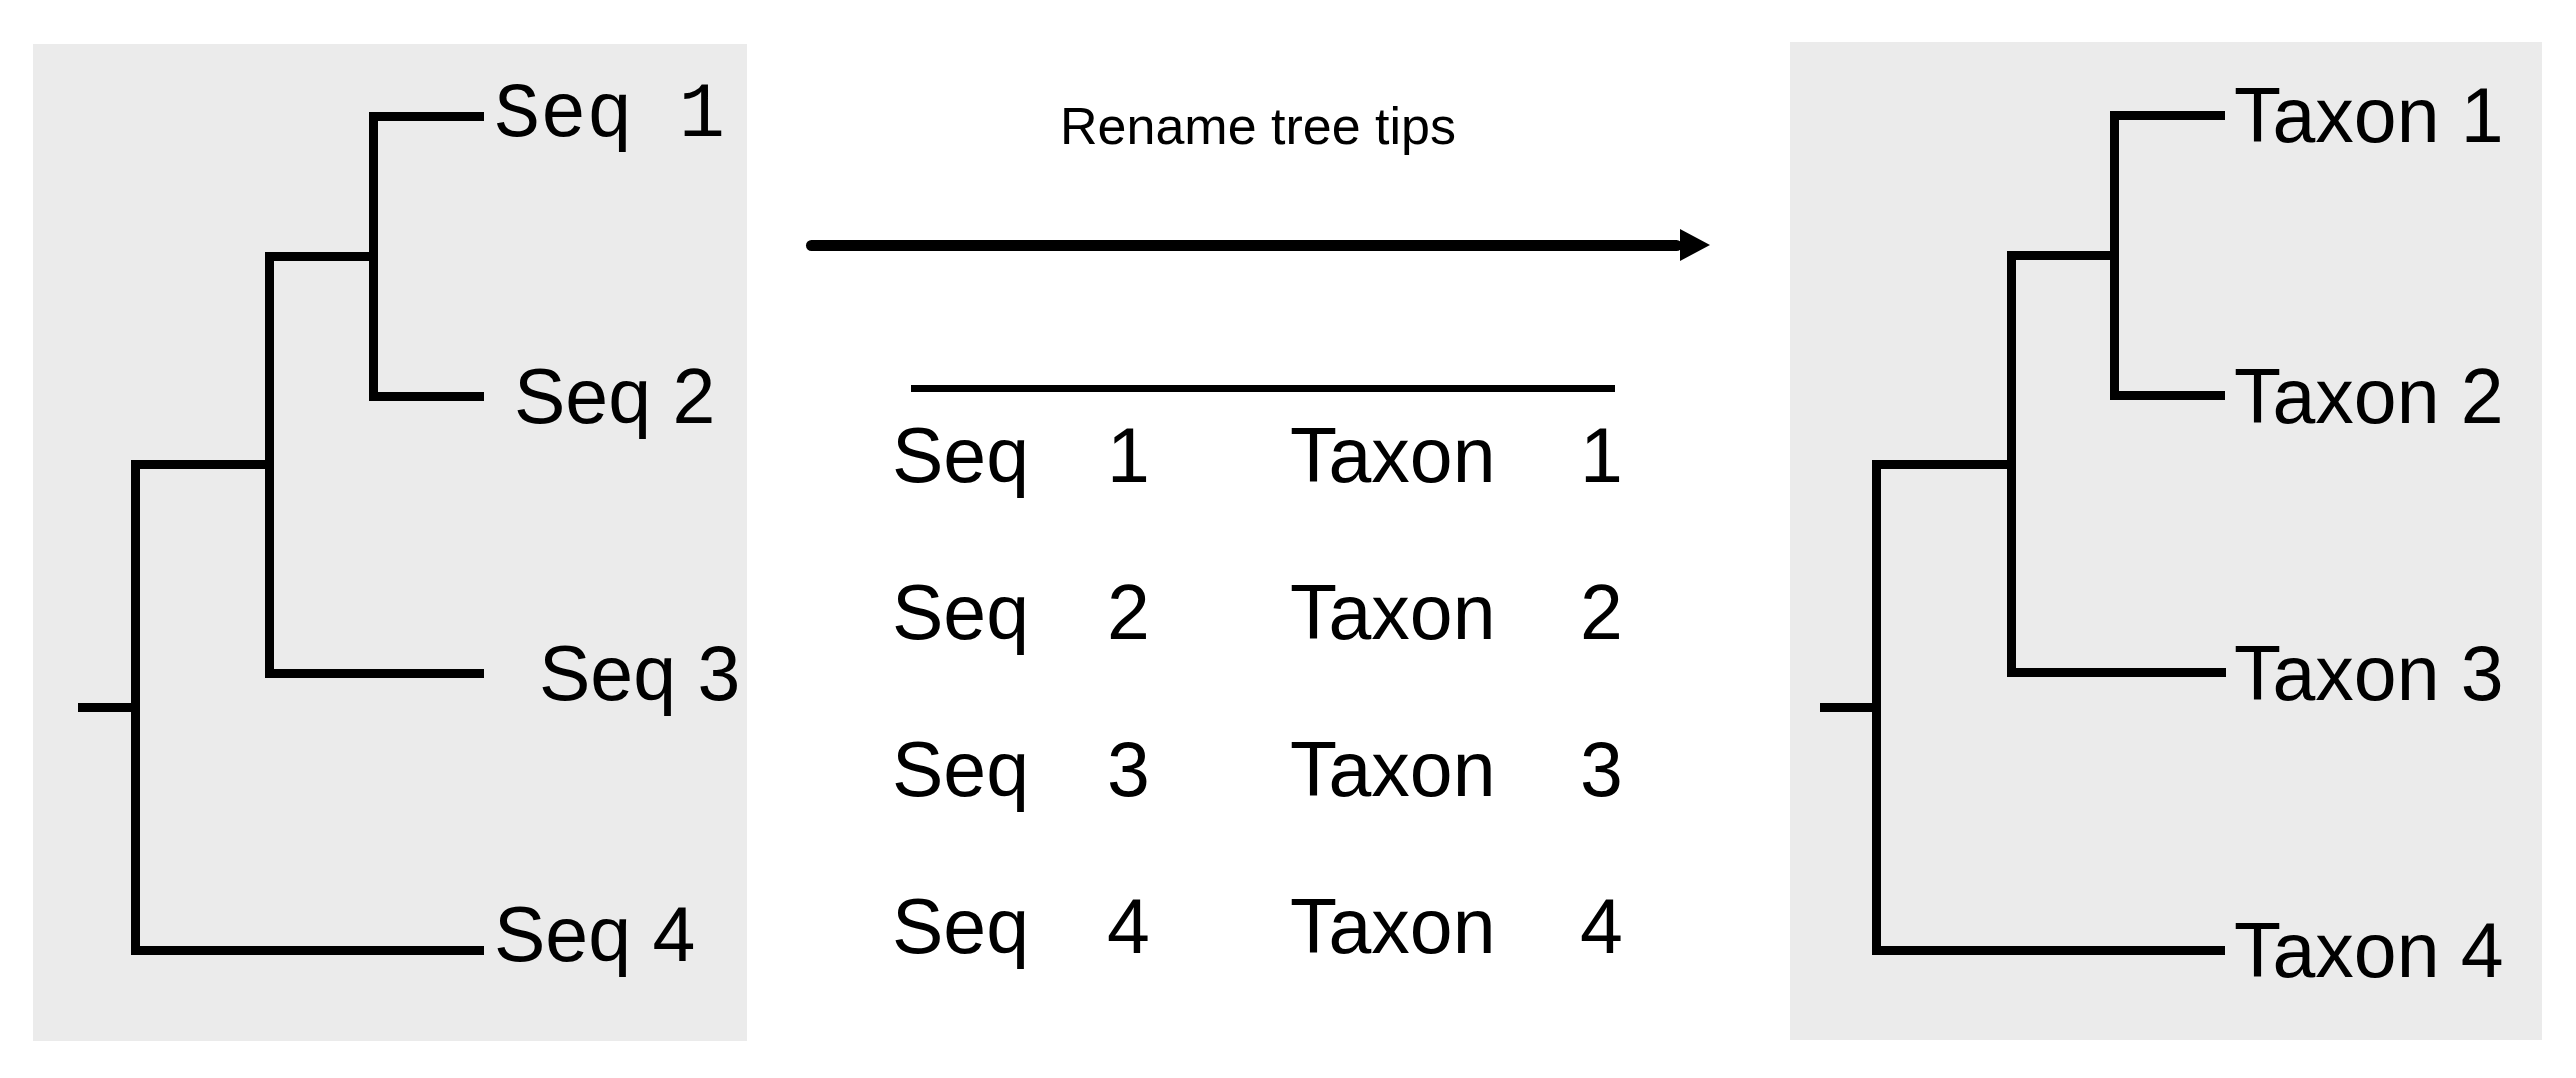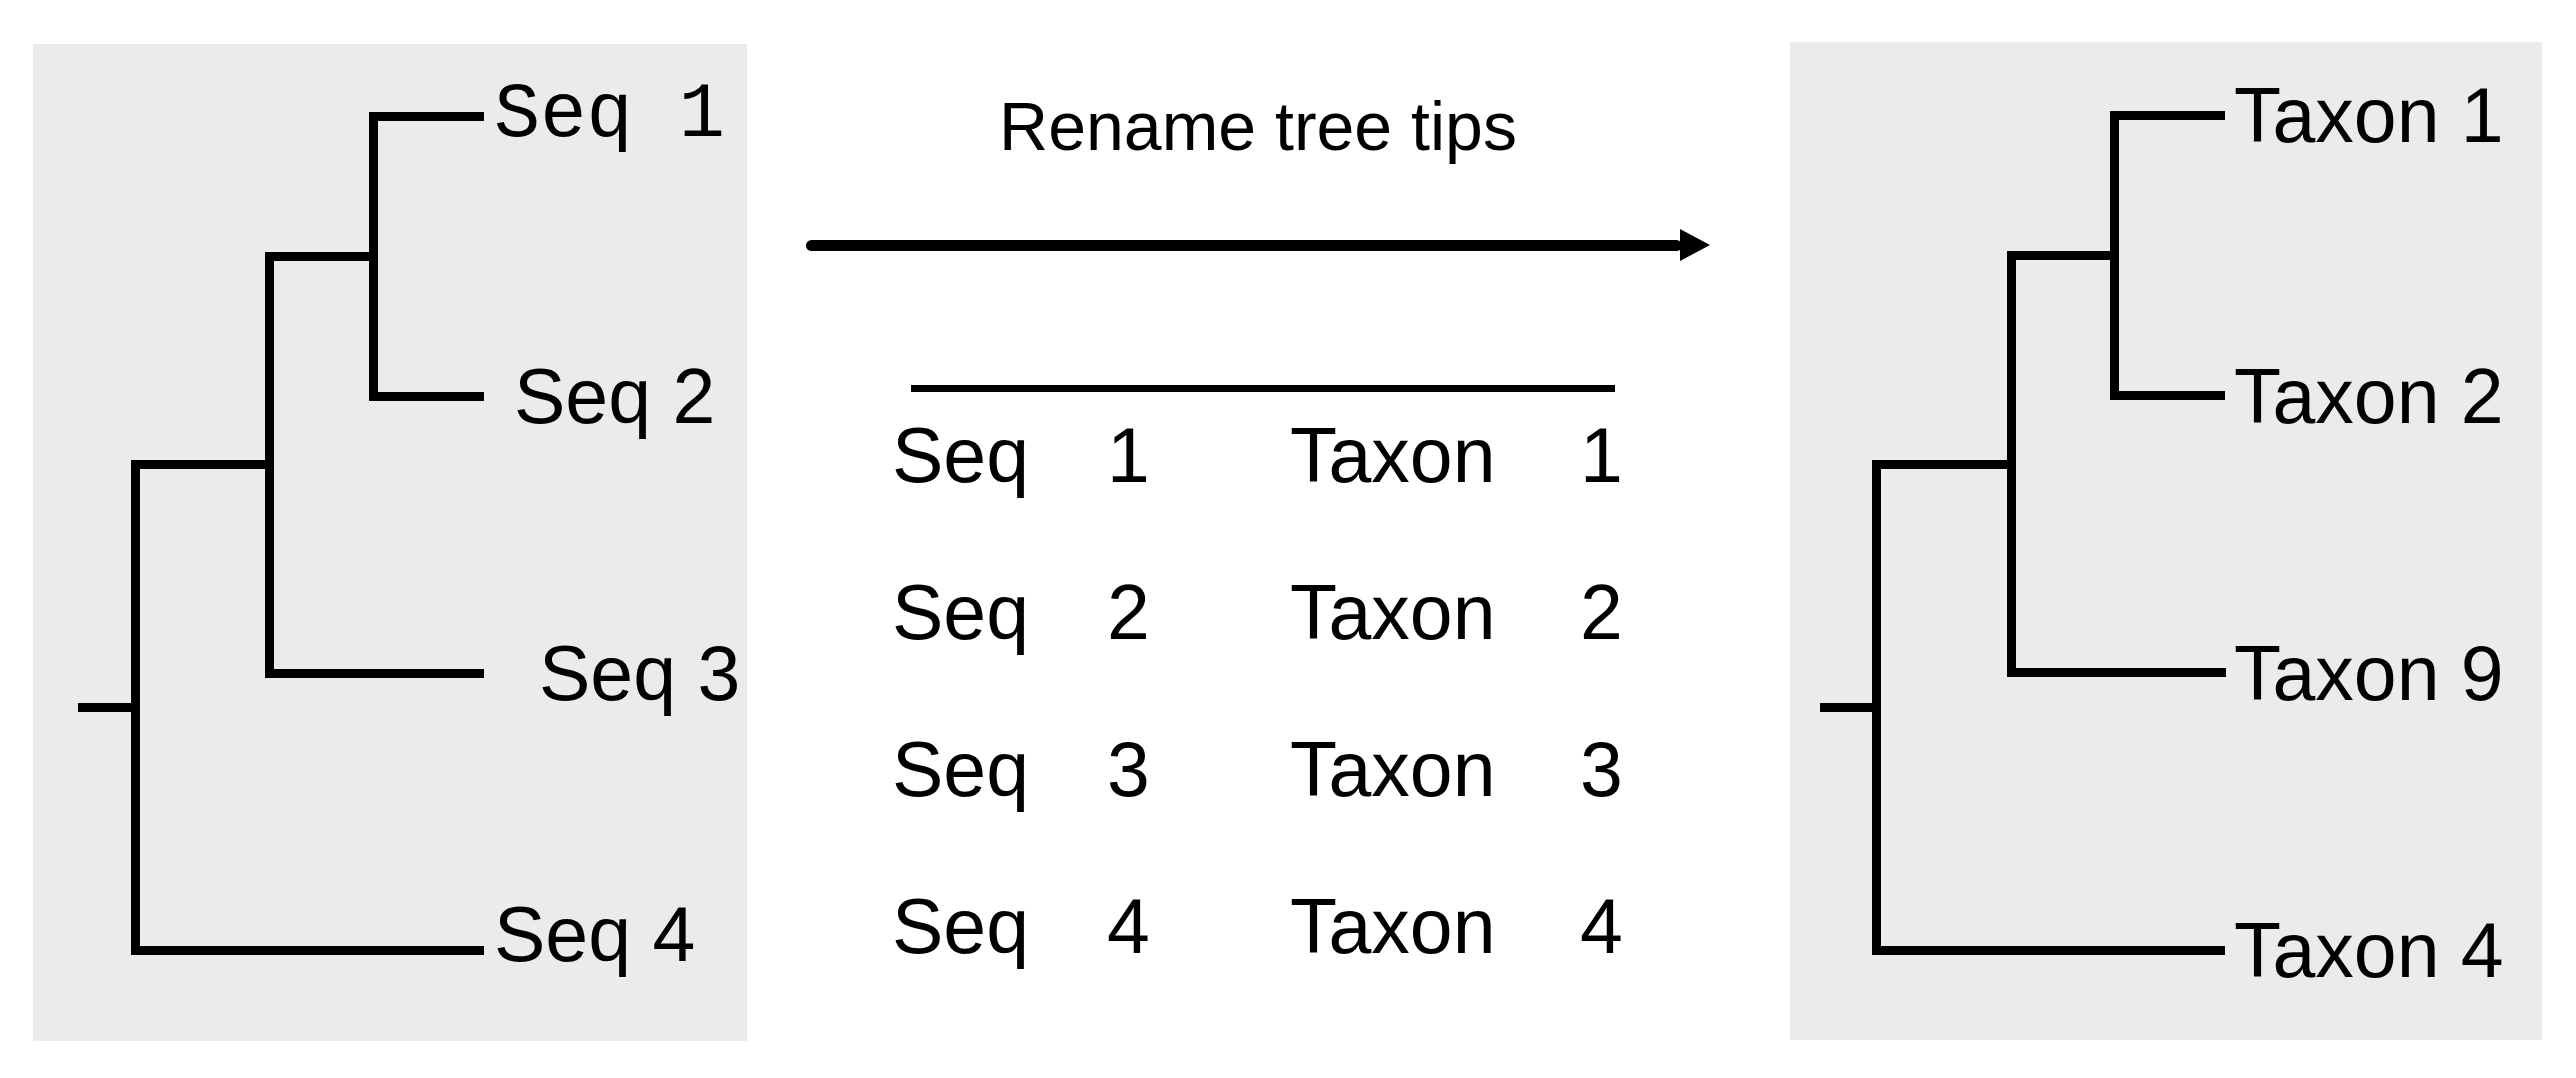--- a/index.html
+++ b/index.html
@@ -29,7 +29,7 @@
   }
   .mid-title {
     position: absolute;
-    font-size: 68px;
+    font-size: 52px;
     line-height: 1;
     white-space: nowrap;
     transform: translate(-50%, -50%);

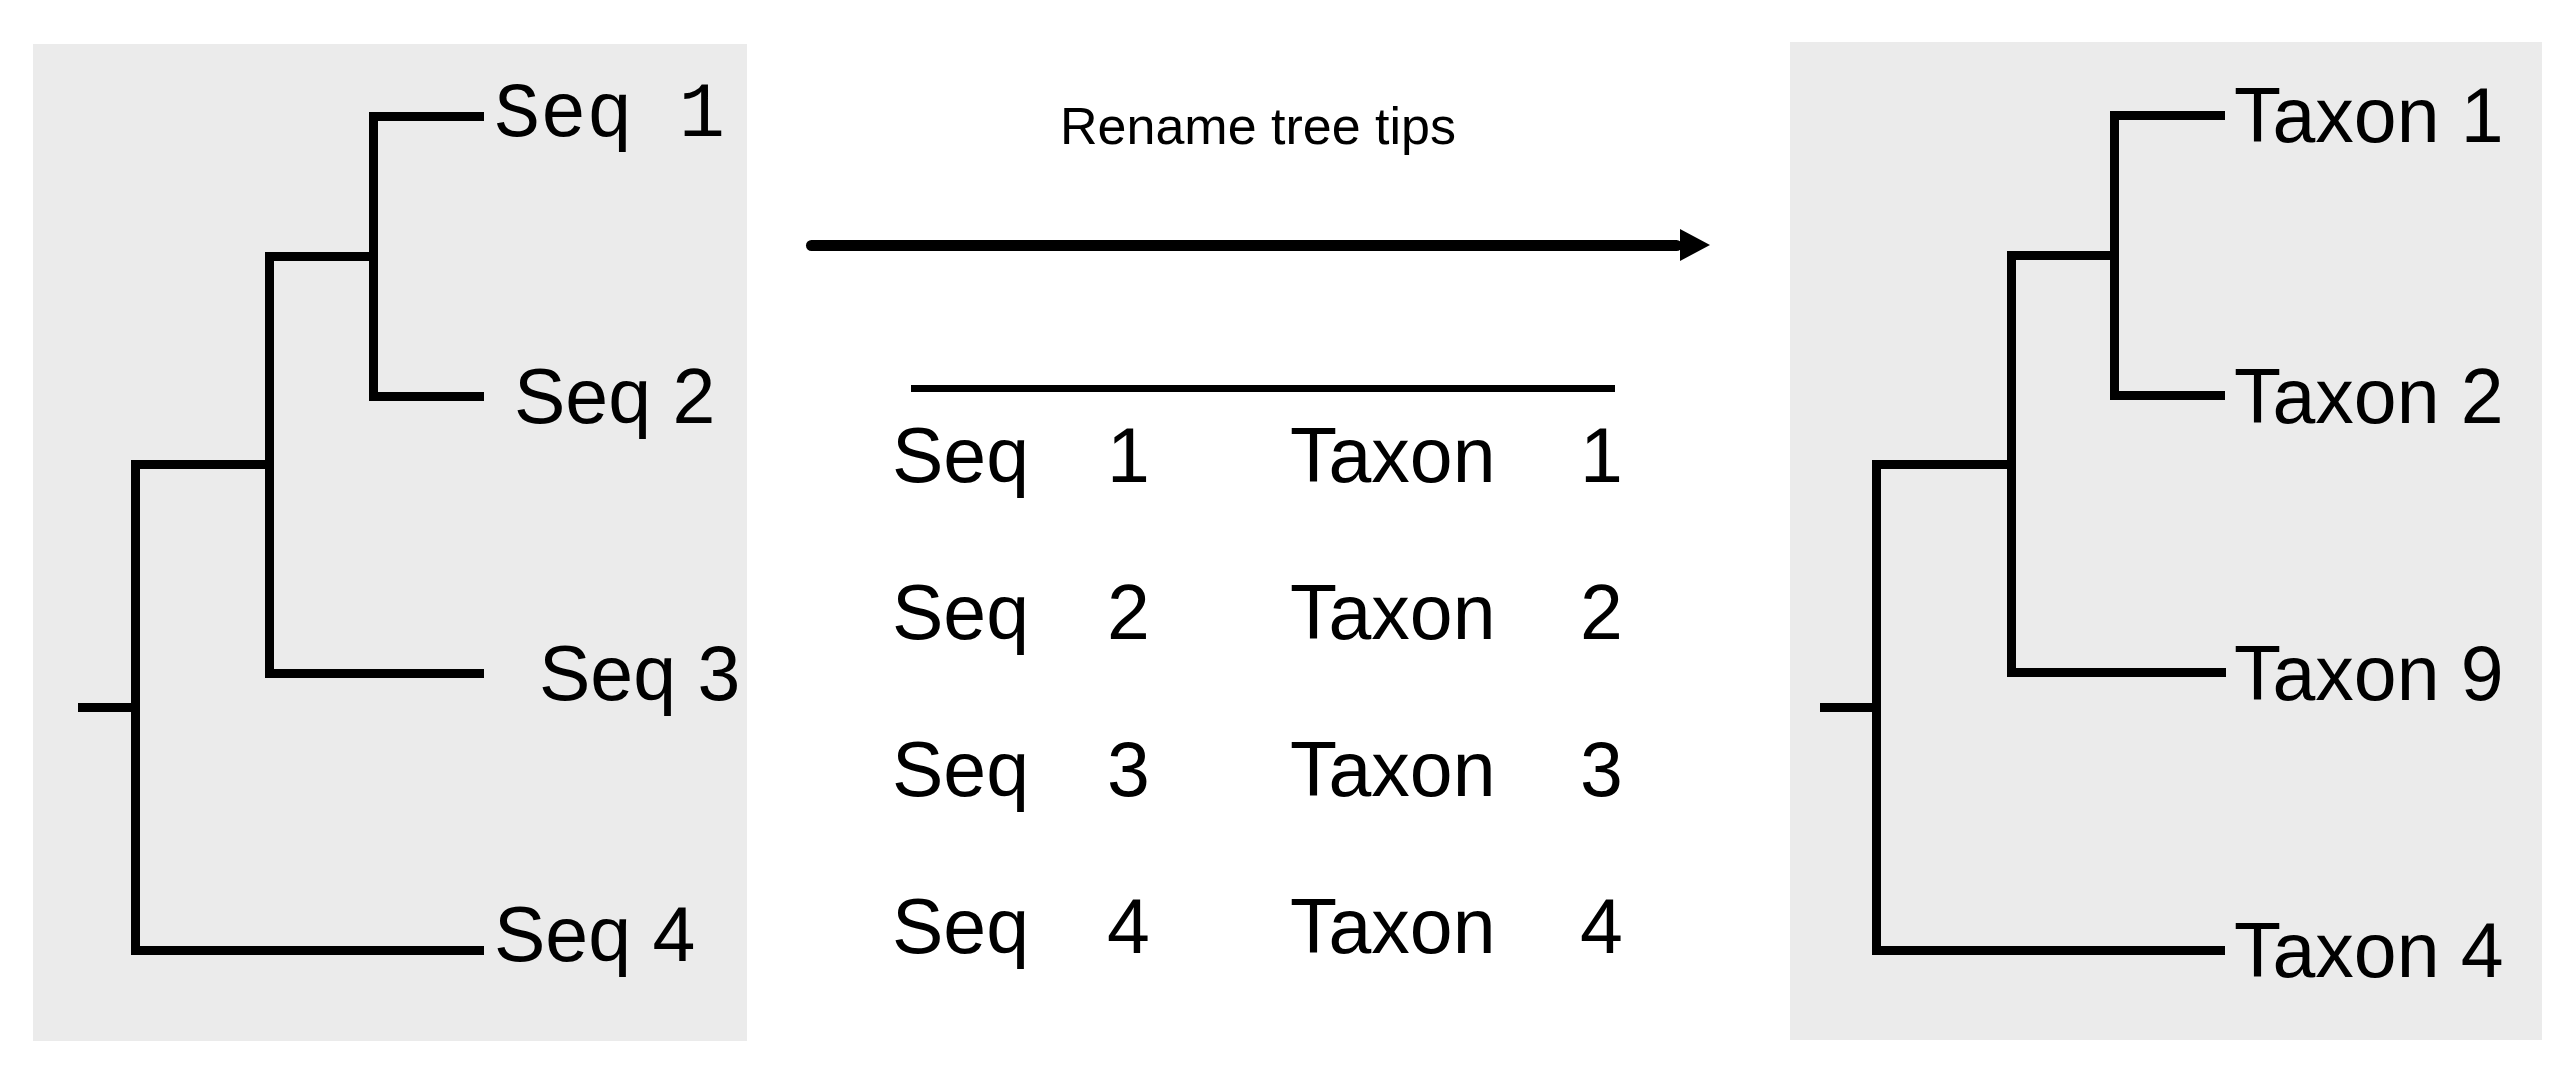--- a/index.html
+++ b/index.html
@@ -143,7 +143,7 @@
   <div id="right-tips">
       <div class="tip-label" style="left: 2234px; top: 115px;">Taxon 1</div>
       <div class="tip-label" style="left: 2234px; top: 396px;">Taxon 2</div>
-      <div class="tip-label" style="left: 2234px; top: 673px;">Taxon 9</div>
+      <div class="tip-label" style="left: 2234px; top: 673px;">Taxon 3</div>
       <div class="tip-label" style="left: 2234px; top: 950px;">Taxon 4</div>
     </div>
 

